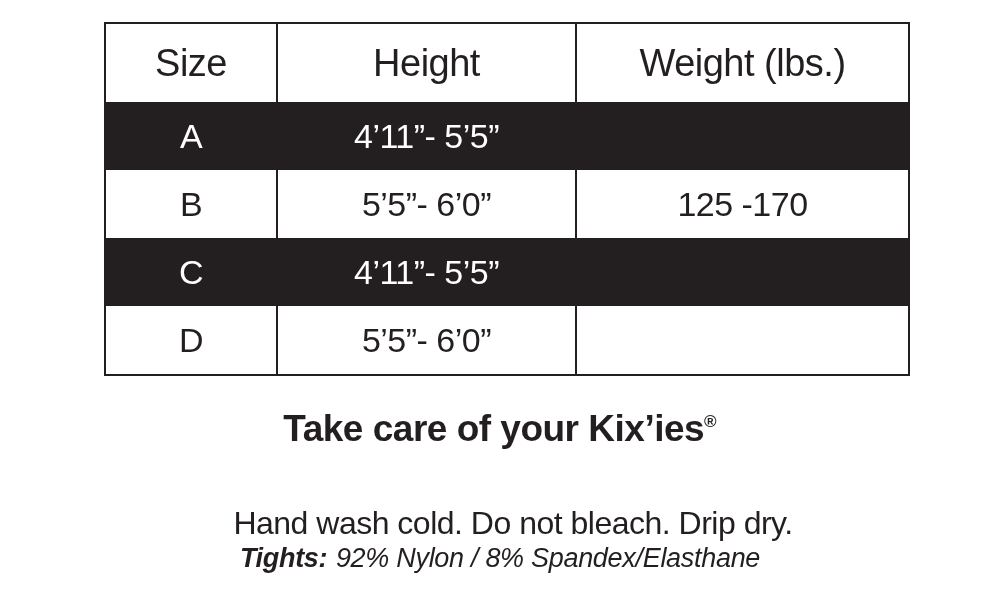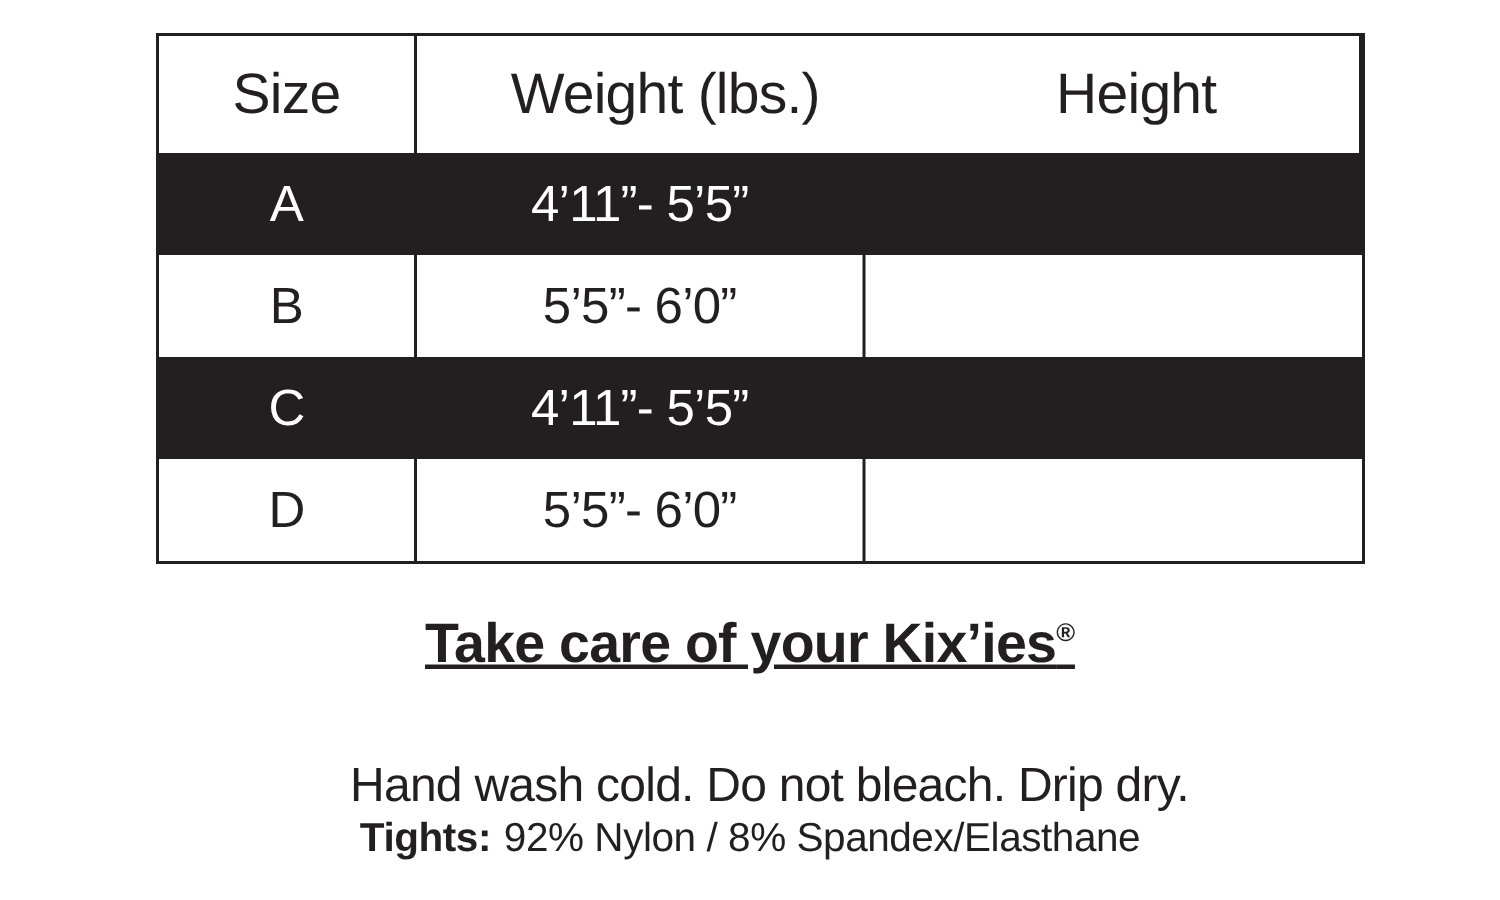--- a/index.html
+++ b/index.html
@@ -76,8 +76,8 @@
   <div class="size-table">
     <div class="row header">
       <div class="cell c-size">Size</div>
+      <div class="cell c-height">Height</div>
       <div class="cell c-weight">Weight (lbs.)</div>
-      <div class="cell c-height">Height</div>
     </div>
 
     <div class="row data dark">

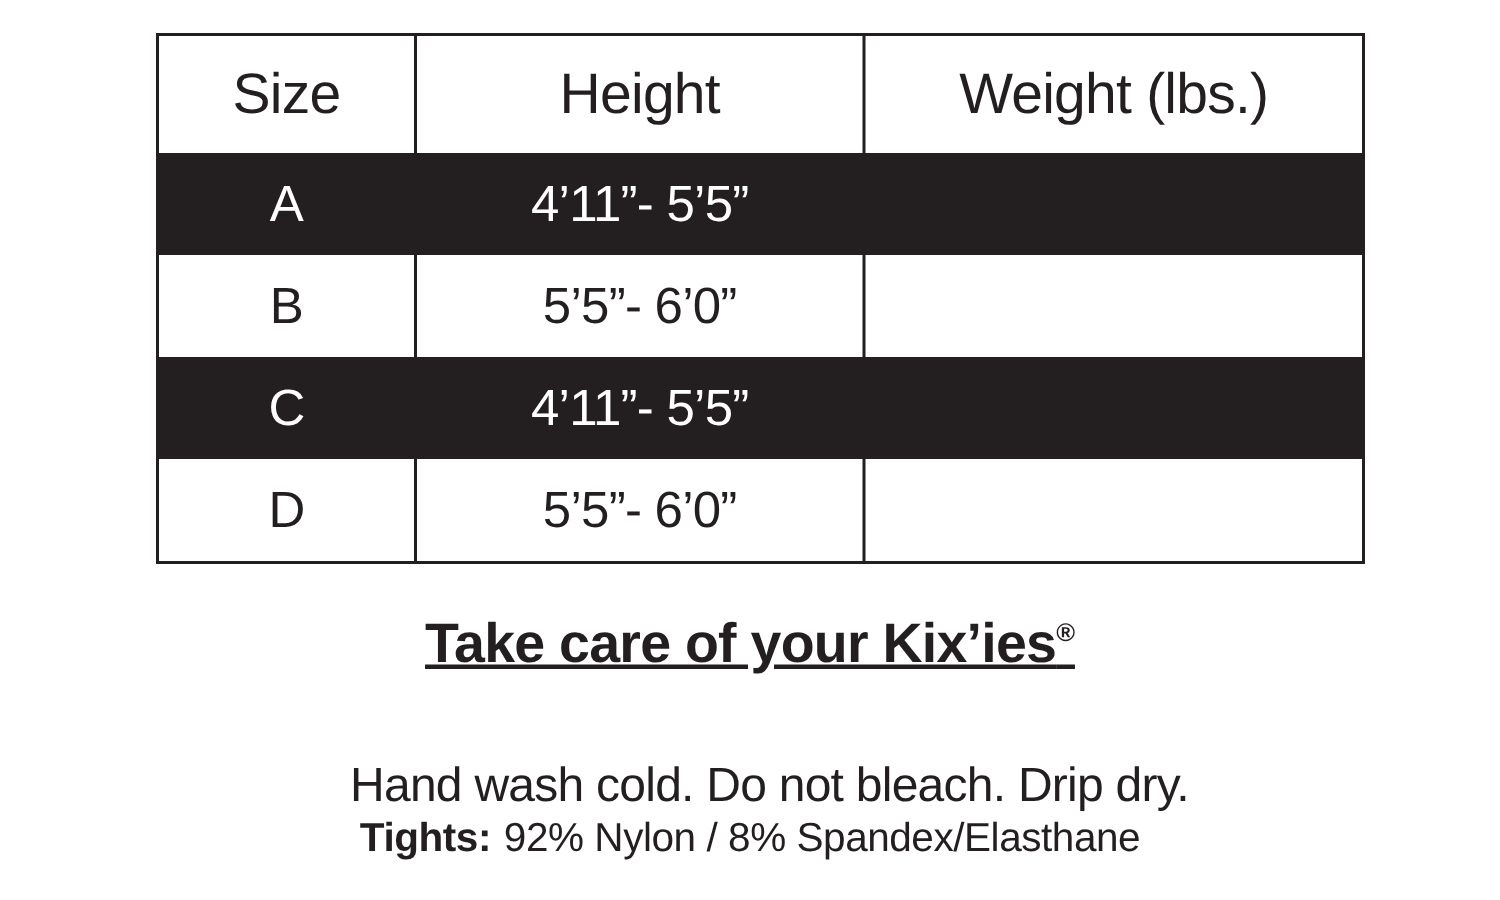--- a/index.html
+++ b/index.html
@@ -88,6 +88,7 @@
     <div class="row data">
       <div class="cell c-size">B</div>
       <div class="cell c-height">5’5”- 6’0”</div>
+      <div class="cell c-weight">125 -170</div>
     </div>
 
     <div class="row data dark">

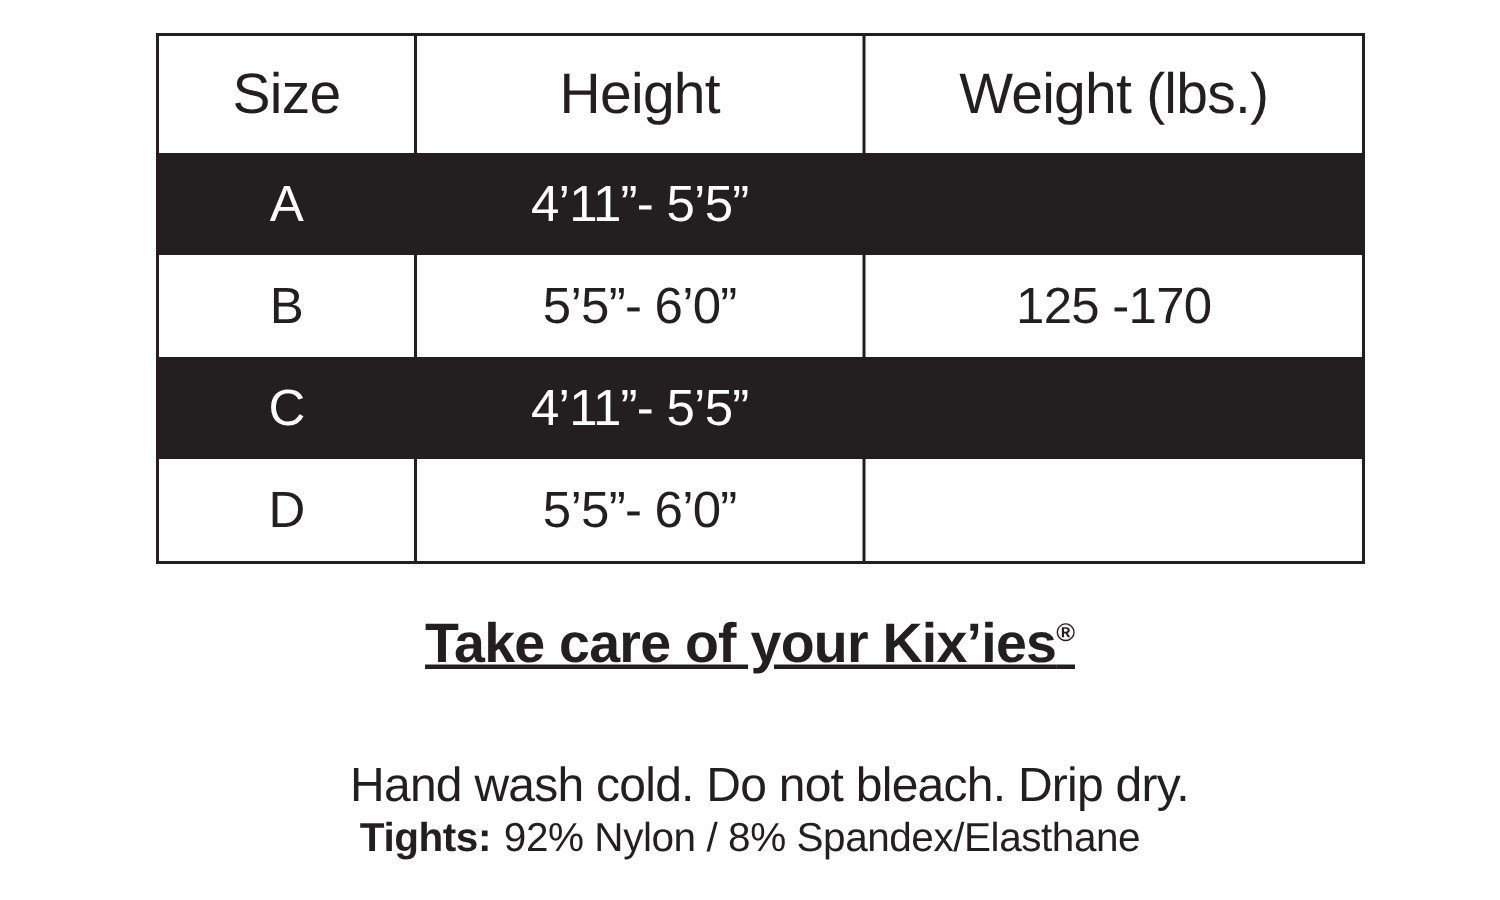--- a/index.html
+++ b/index.html
@@ -43,7 +43,6 @@
     text-align: center;
     font-size: 37px; font-weight: 700;
     letter-spacing: -0.5px;
-    text-decoration: underline;
   }
   .care-title .reg {
     font-size: 0.46em;

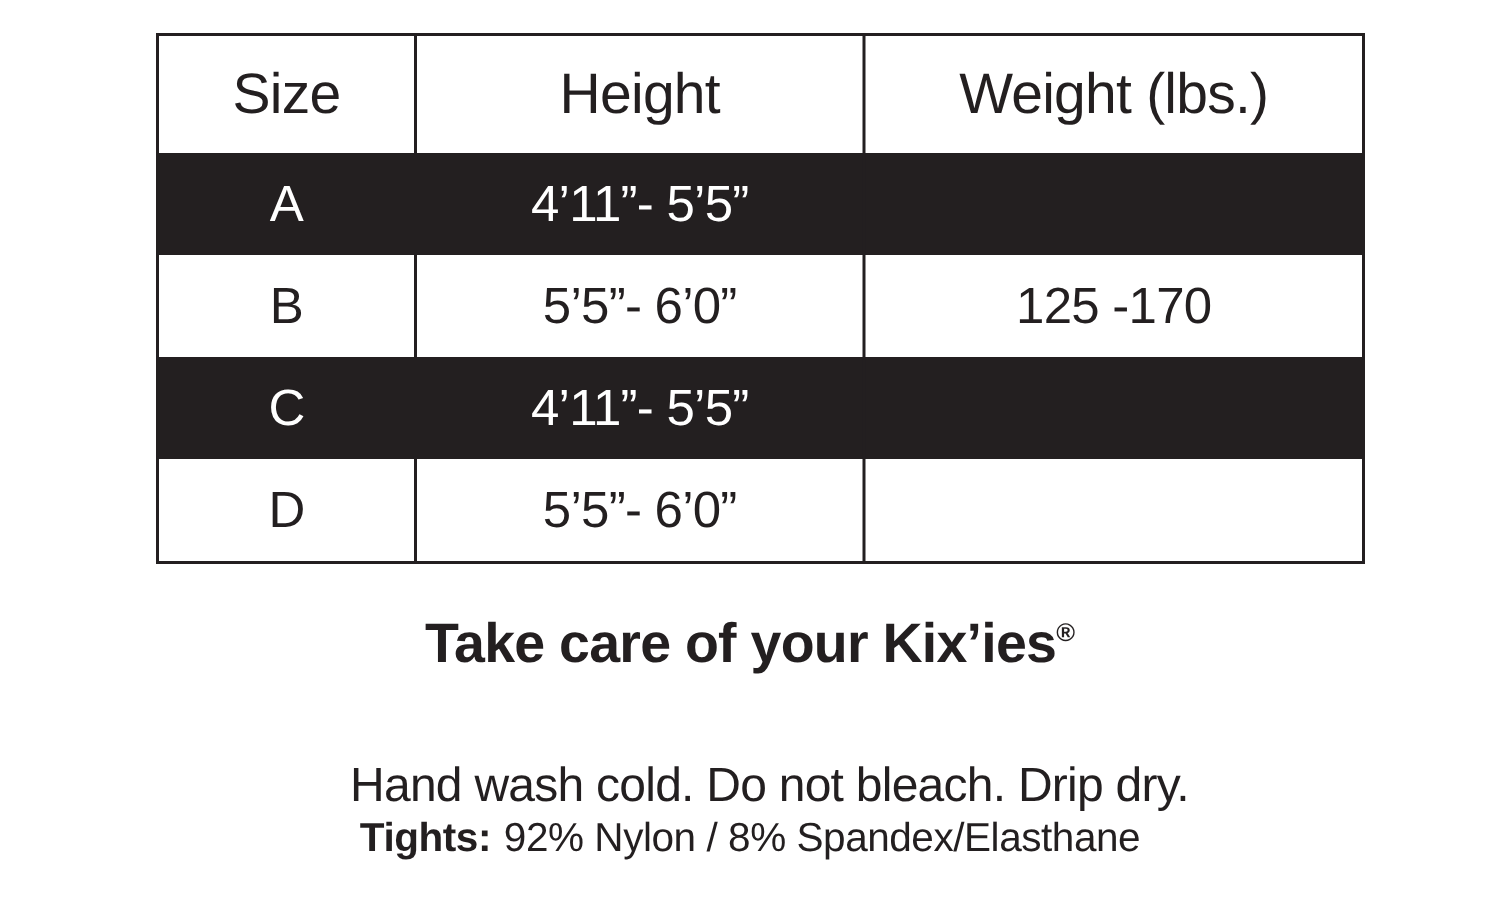--- a/index.html
+++ b/index.html
@@ -63,6 +63,7 @@
     text-align: center;
     font-size: 27px; font-weight: 400;
     letter-spacing: -0.3px;
+    font-style: italic;
   }
   .materials .materials-label { font-weight: 700; }
   .materials .materials-value { margin-left: 0.32em; }

